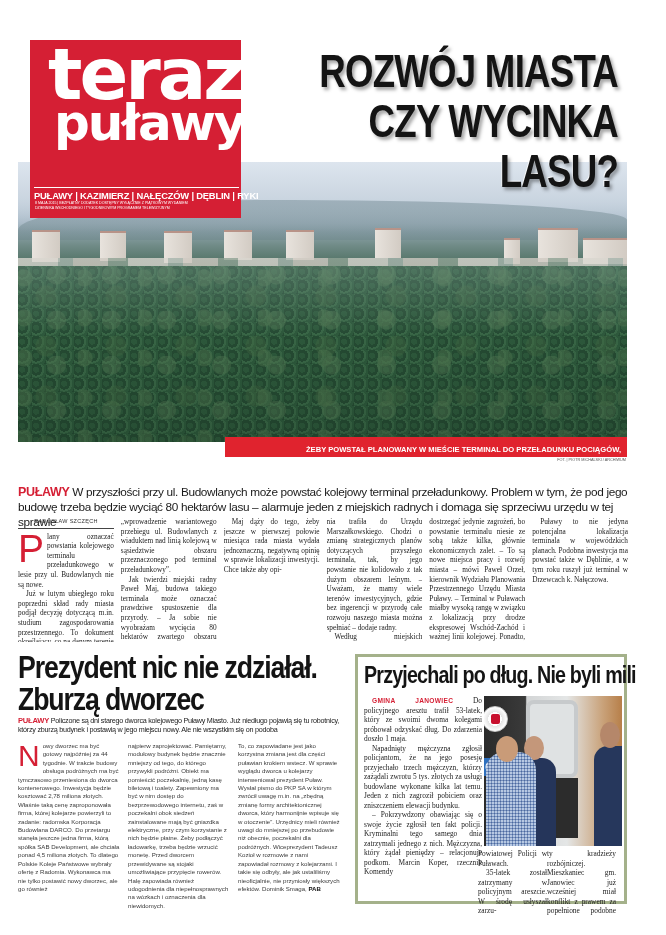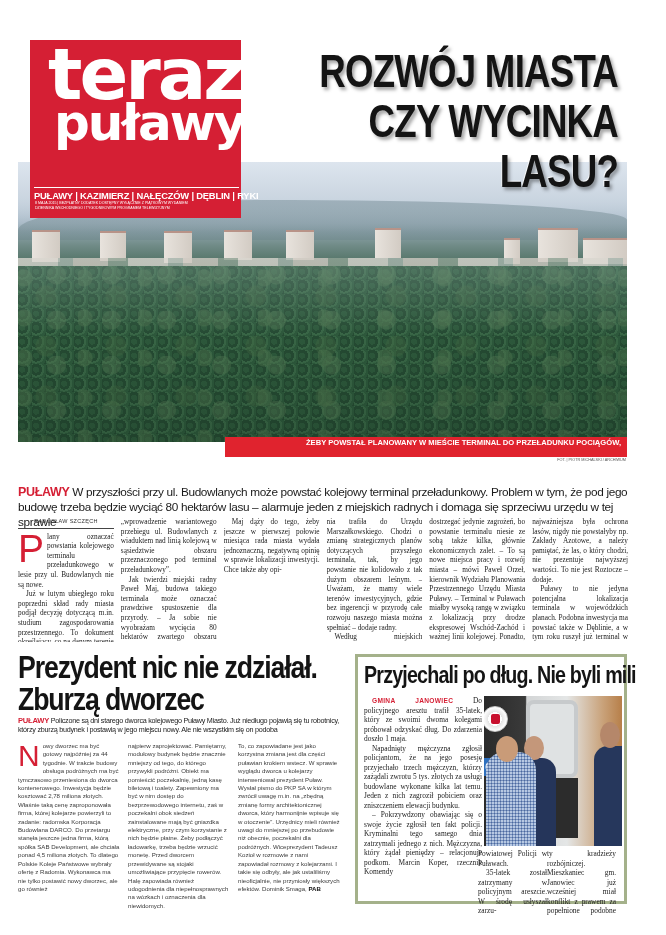--- a/index.html
+++ b/index.html
@@ -90,7 +90,7 @@
     font-size: 7.6px; line-height: 9px; text-align: right; white-space: nowrap;
     text-transform: uppercase; padding-right: 6px; margin-top: 14px;
   }
-  .caption-band .l1 { margin-top: 1px; padding-left: 48px; }
+  .caption-band .l1 { margin-top: 8px; padding-left: 48px; }
   .photo-credit {
     position: absolute; right: 40px; top: 458px; font-family: "Liberation Sans", sans-serif;
     font-size: 3.8px; color: #555; text-transform: uppercase;

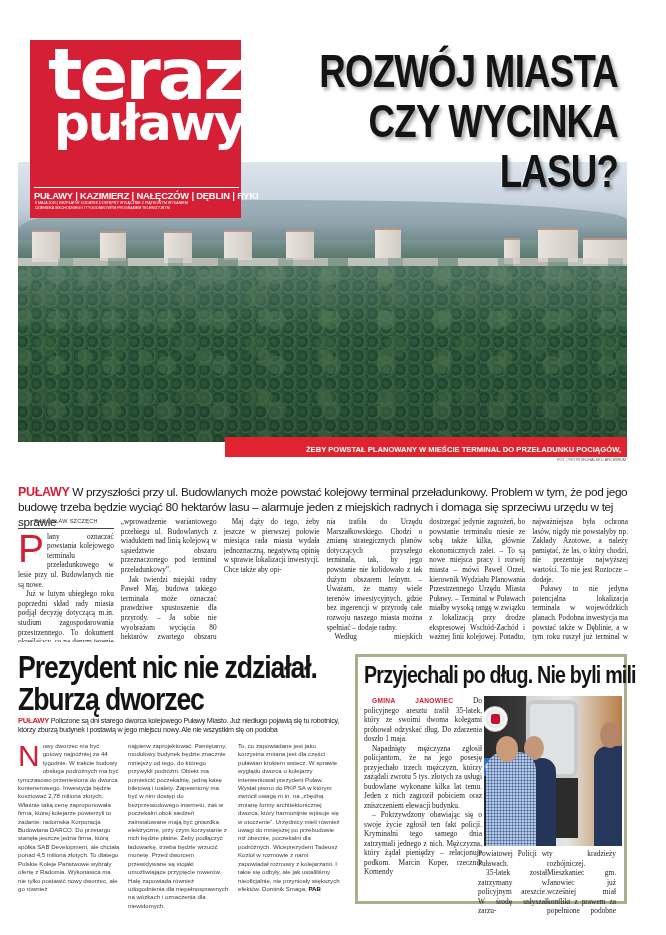--- a/index.html
+++ b/index.html
@@ -287,7 +287,6 @@
     <p class="noindent">dostrzegać jedynie zagrożeń, bo powstanie terminalu niesie ze sobą także kilka, głównie ekonomicznych zalet. – To są nowe miejsca pracy i rozwój miasta – mówi Paweł Orzeł, kierownik Wydziału Planowania Przestrzennego Urzędu Miasta Puławy. – Terminal w Puławach miałby wysoką rangę w związku z lokalizacją przy drodze ekspresowej Wschód-Zachód i ważnej linii kolejowej. Ponadto, gdyby</p>
   </div>
   <div class="col">
-    <p class="noindent">najważniejsza była ochrona lasów, nigdy nie powstałyby np. Zakłady Azotowe, a należy pamiętać, że las, o który chodzi, nie prezentuje najwyższej wartości. To nie jest Roztocze – dodaje.</p>
     <p>Puławy to nie jedyna potencjalna lokalizacja terminala w wojewódzkich planach. Podobna inwestycja ma powstać także w Dęblinie, a w tym roku ruszył już terminal w Drzewcach k. Nałęczowa.</p>
   </div>
 </div>

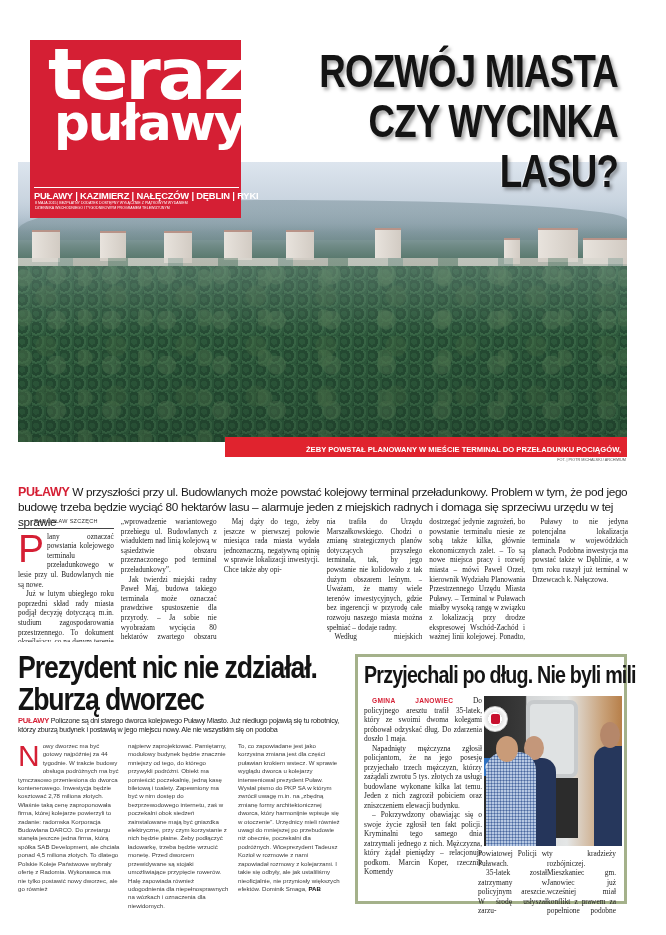--- a/index.html
+++ b/index.html
@@ -312,7 +312,7 @@
 <div class="box">
   <div class="box-title">Przyjechali po dług. Nie byli mili</div>
   <div class="box-col-left">
-    <p><span class="kicker">GMINA JANOWIEC</span><span> Do policyjnego aresztu trafił 35-latek, który ze swoimi dwoma kolegami próbował odzyskać dług. Do zdarzenia doszło 1 maja.</span></p>
+    <p><span class="kicker">GMINA JANOWIEC</span><span> Do policyjnego aresztu trafił 53-latek, który ze swoimi dwoma kolegami próbował odzyskać dług. Do zdarzenia doszło 1 maja.</span></p>
     <p>Napadnięty mężczyzna zgłosił policjantom, że na jego posesję przyjechało trzech mężczyzn, którzy zażądali zwrotu 5 tys. złotych za usługi budowlane wykonane kilka lat temu. Jeden z nich zagroził pobiciem oraz zniszczeniem elewacji budynku.</p>
     <p>– Pokrzywdzony obawiając się o swoje życie zgłosił ten fakt policji. Kryminalni tego samego dnia zatrzymali jednego z nich. Mężczyzna, który żądał pieniędzy – relacjonuje podkom. Marcin Koper, rzecznik Komendy</p>
   </div>

